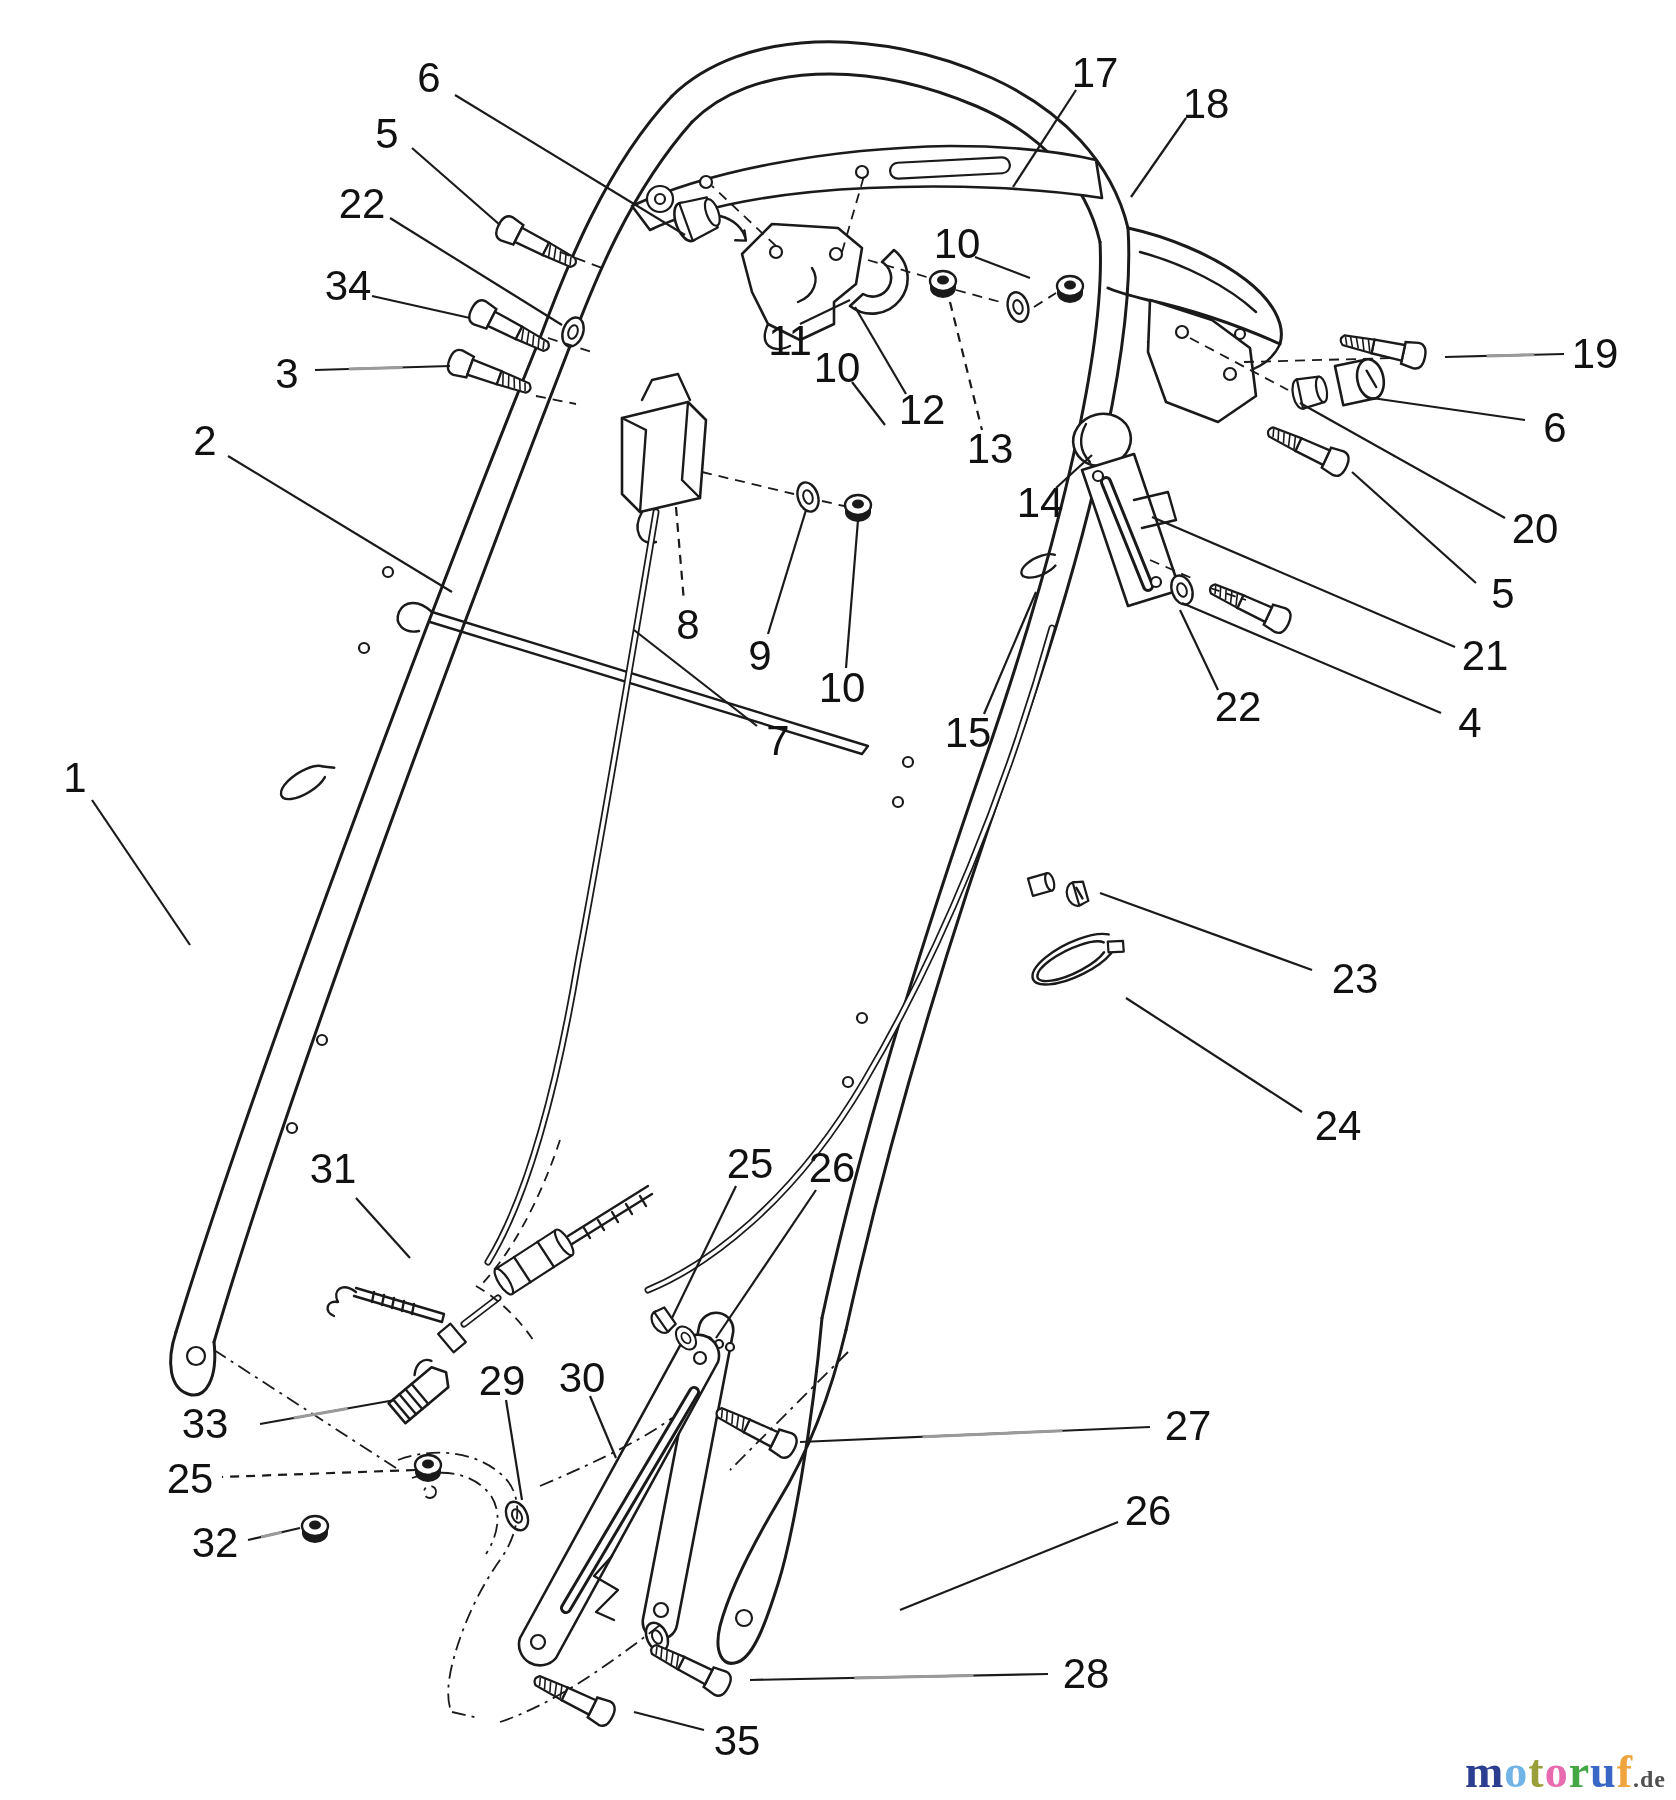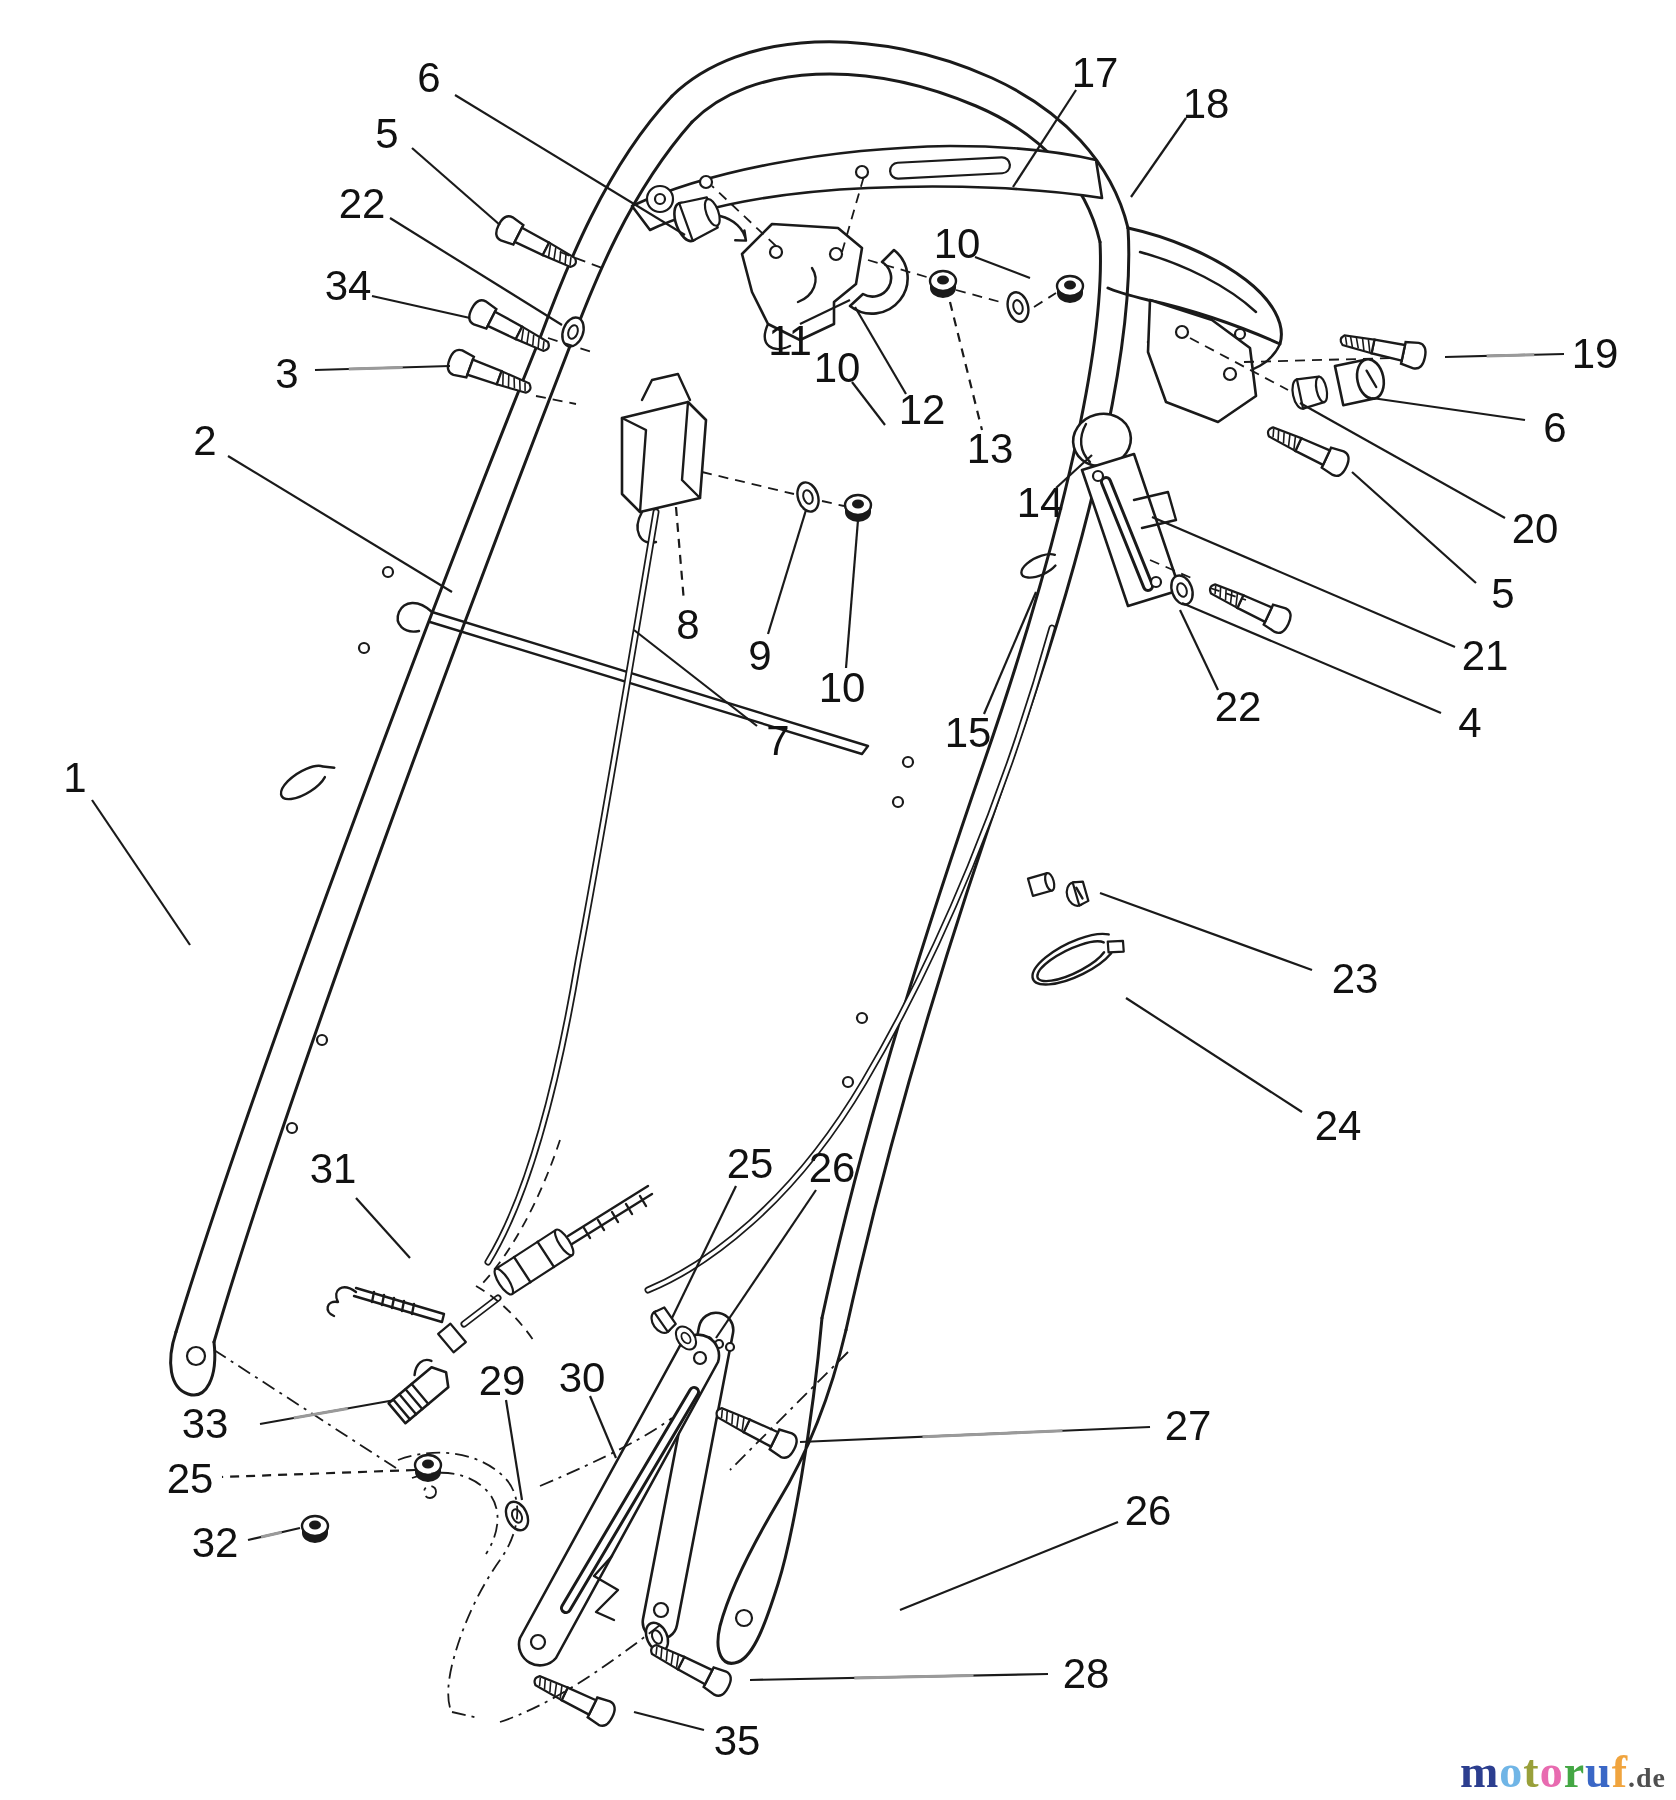--- a/index.html
+++ b/index.html
@@ -20,7 +20,7 @@
   .lbl{font-family:"Liberation Sans",sans-serif;font-size:42px;fill:#111;}
   #watermark{position:absolute;right:10px;bottom:2px;font-family:"Liberation Serif",serif;
              font-weight:bold;font-size:46px;letter-spacing:1px;user-select:none;}
-  #watermark .suf{font-size:28px;font-weight:bold;}
+  #watermark .suf{font-size:24px;font-weight:bold;}
 </style>
 </head>
 <body>

